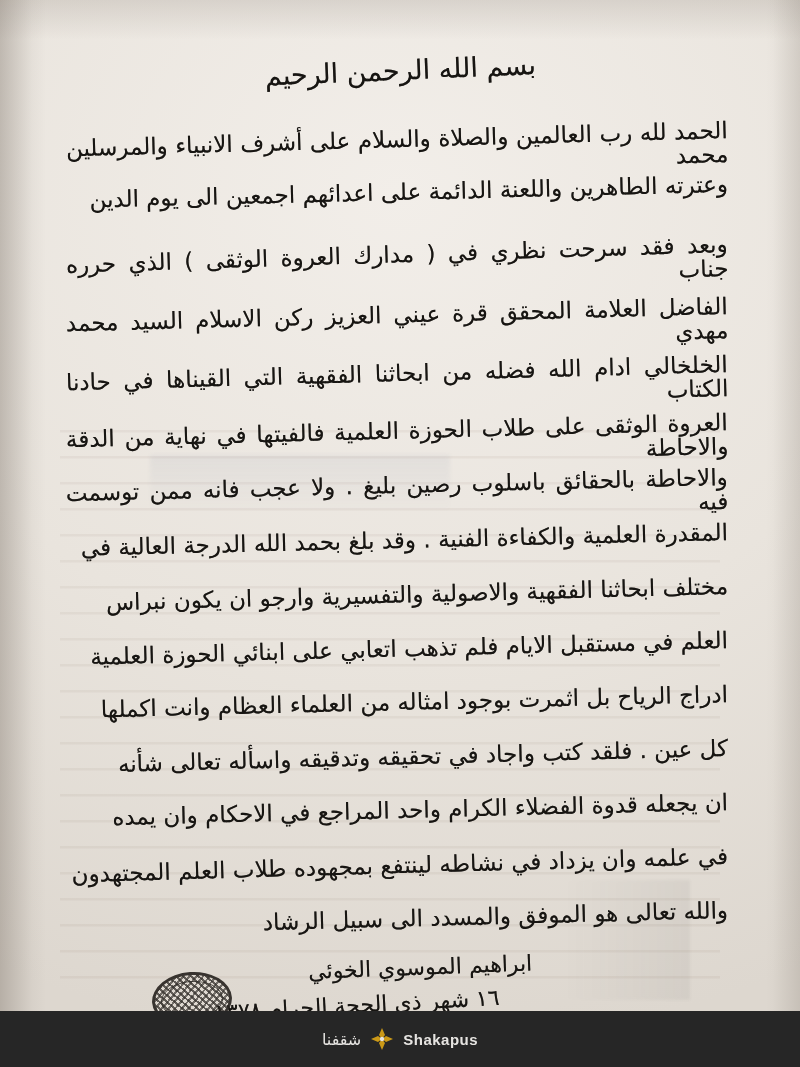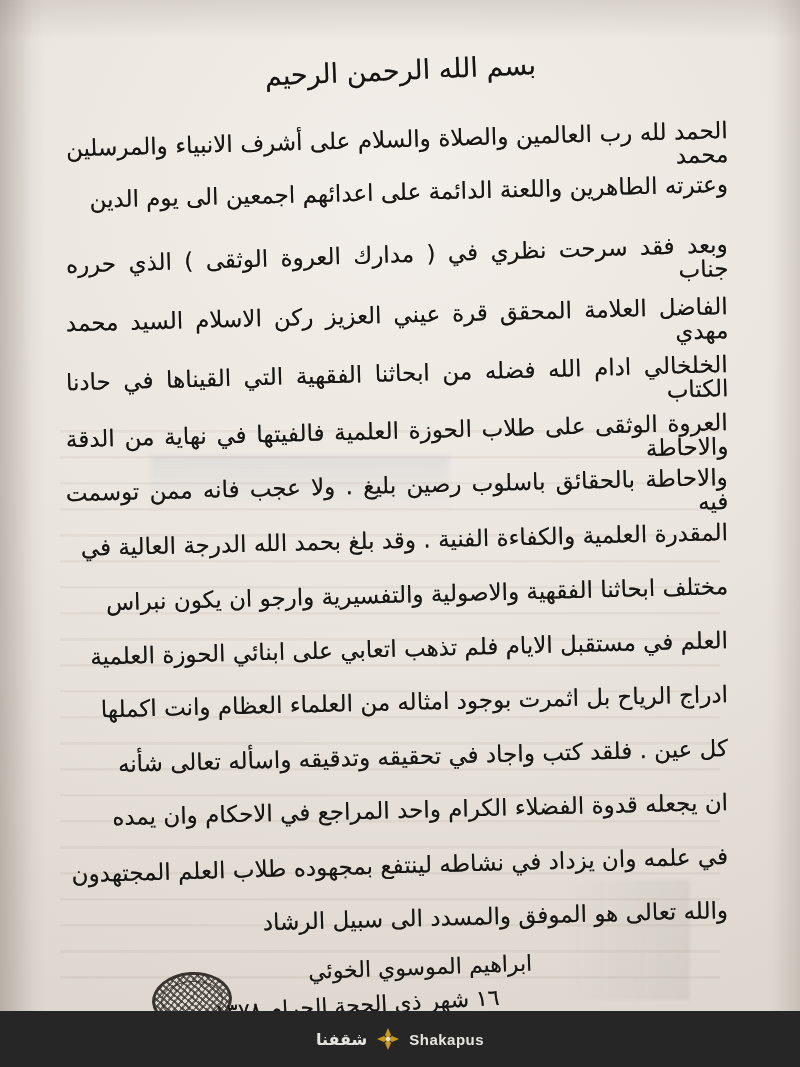--- a/index.html
+++ b/index.html
@@ -203,7 +203,7 @@
     color: #f1efec;
     font-size: 16px;
     font-family: "DejaVu Sans", sans-serif;
-    font-weight: bold;
+    font-weight: normal;
     text-align: right;
   }
   .wm-mark {

